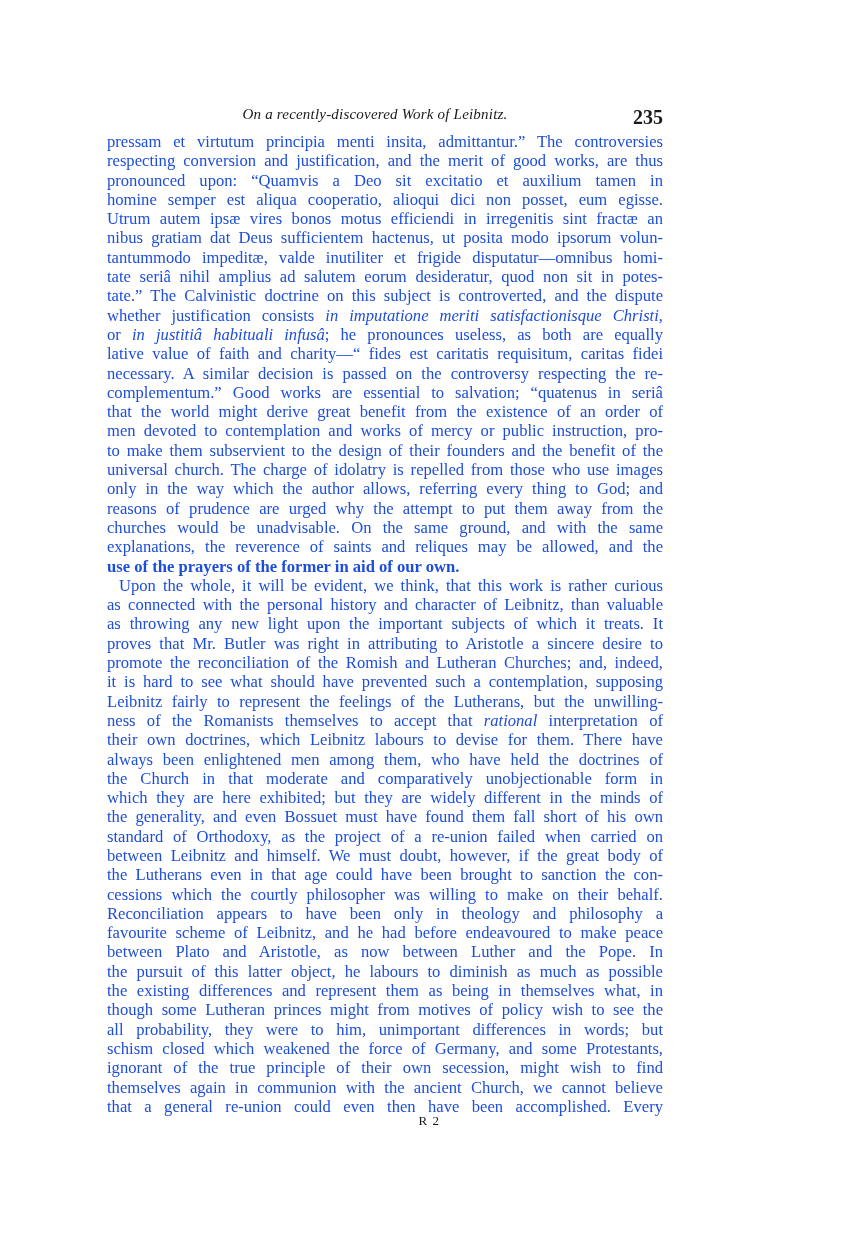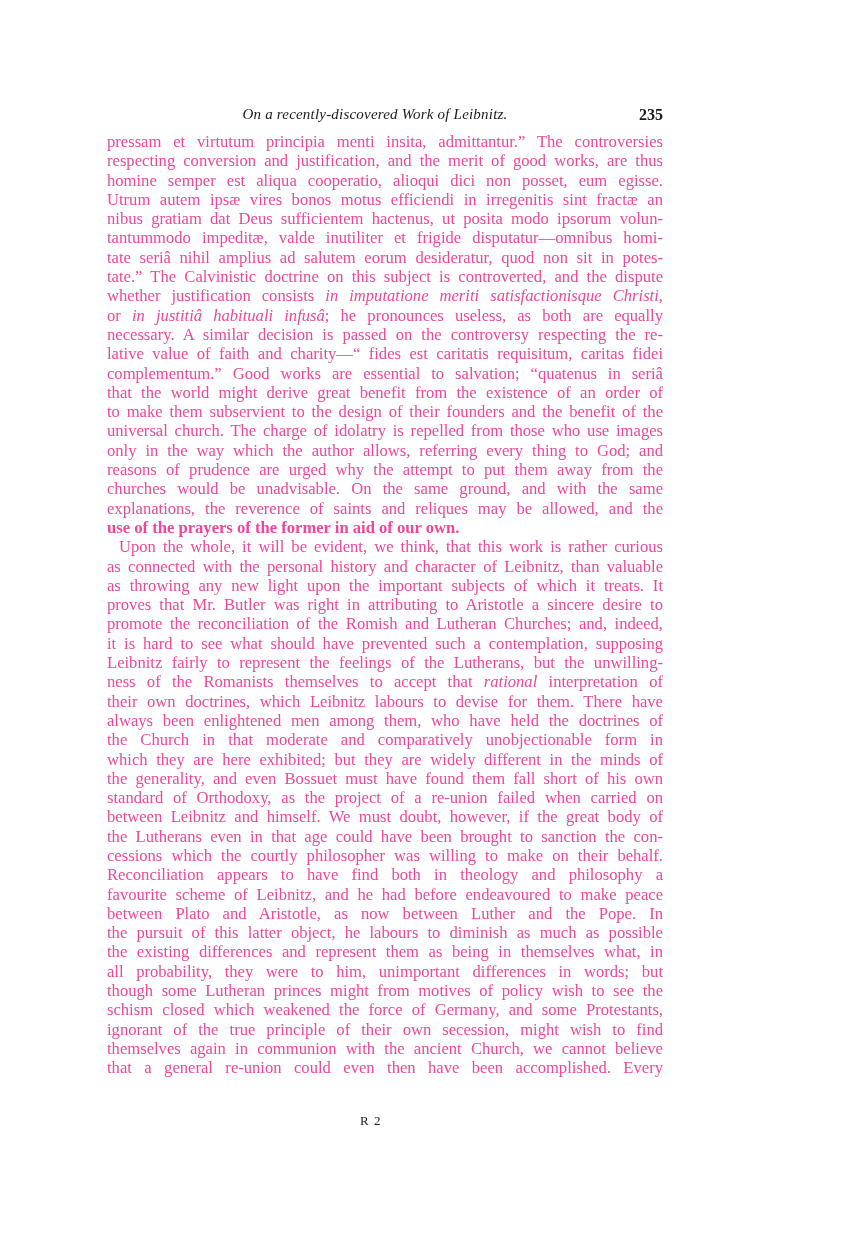--- a/index.html
+++ b/index.html
@@ -13,7 +13,7 @@
     position: absolute; left: 0; right: 0; text-align: center;
     font-style: italic; font-size: 15px; letter-spacing: 0.2px; padding-right: 20px;
   }
-  .page-number { position: absolute; right: 0; top: 0; font-size: 16px; font-weight: bold; }
+  .page-number { position: absolute; right: 0; top: 0; font-size: 20px; font-weight: bold; }
   .body-text {
     position: absolute; left: 107px; top: 132px; width: 556px;
     font-family: "Liberation Serif", "DejaVu Serif", serif; font-size: 16.6px;

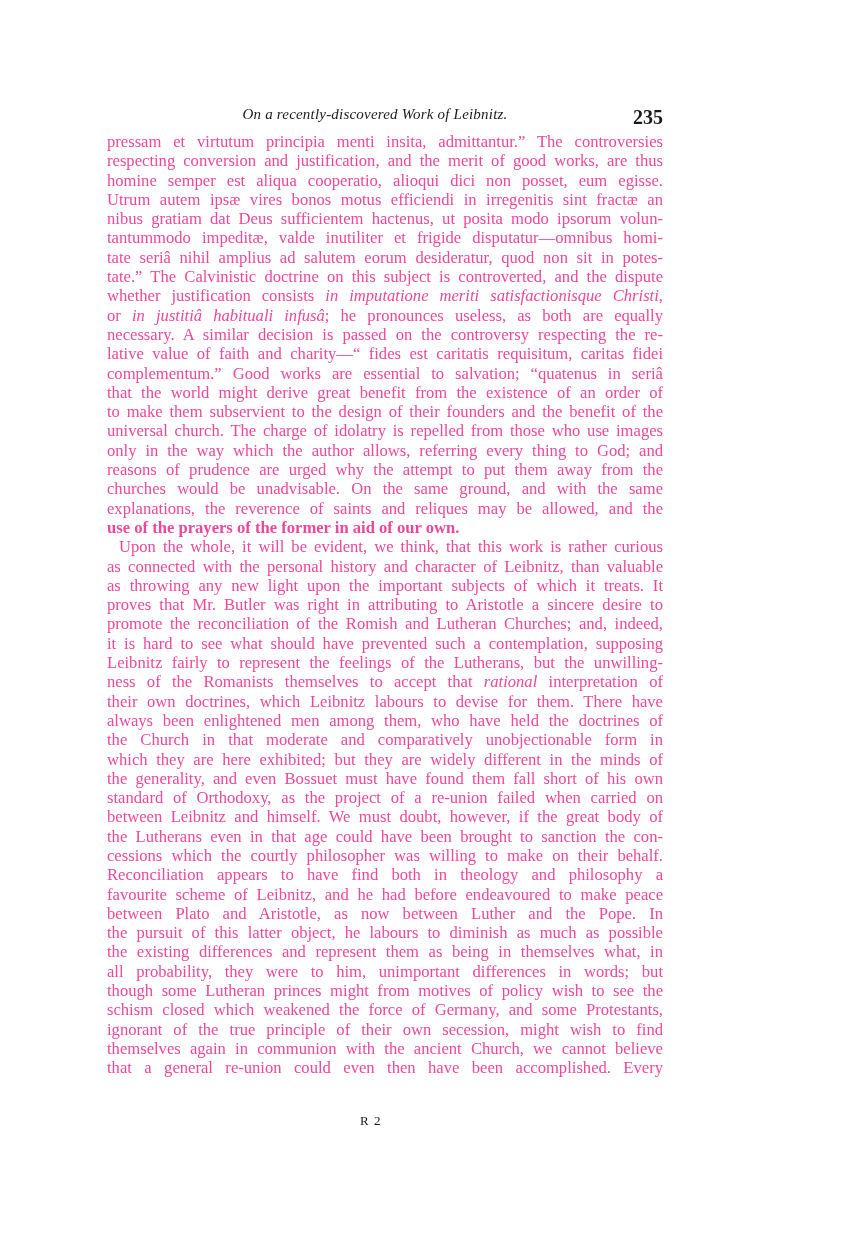--- a/index.html
+++ b/index.html
@@ -17,7 +17,7 @@
   .body-text {
     position: absolute; left: 107px; top: 132px; width: 556px;
     font-family: "Liberation Serif", "DejaVu Serif", serif; font-size: 16.6px;
-    line-height: 19.3px; color: #ec4899;
+    line-height: 19.3px; color: #1d4ed8;
   }
   .line { display: block; white-space: nowrap; text-align: justify; text-align-last: justify; height: 19.3px; }
   .line.last { text-align-last: left; font-weight: bold; }

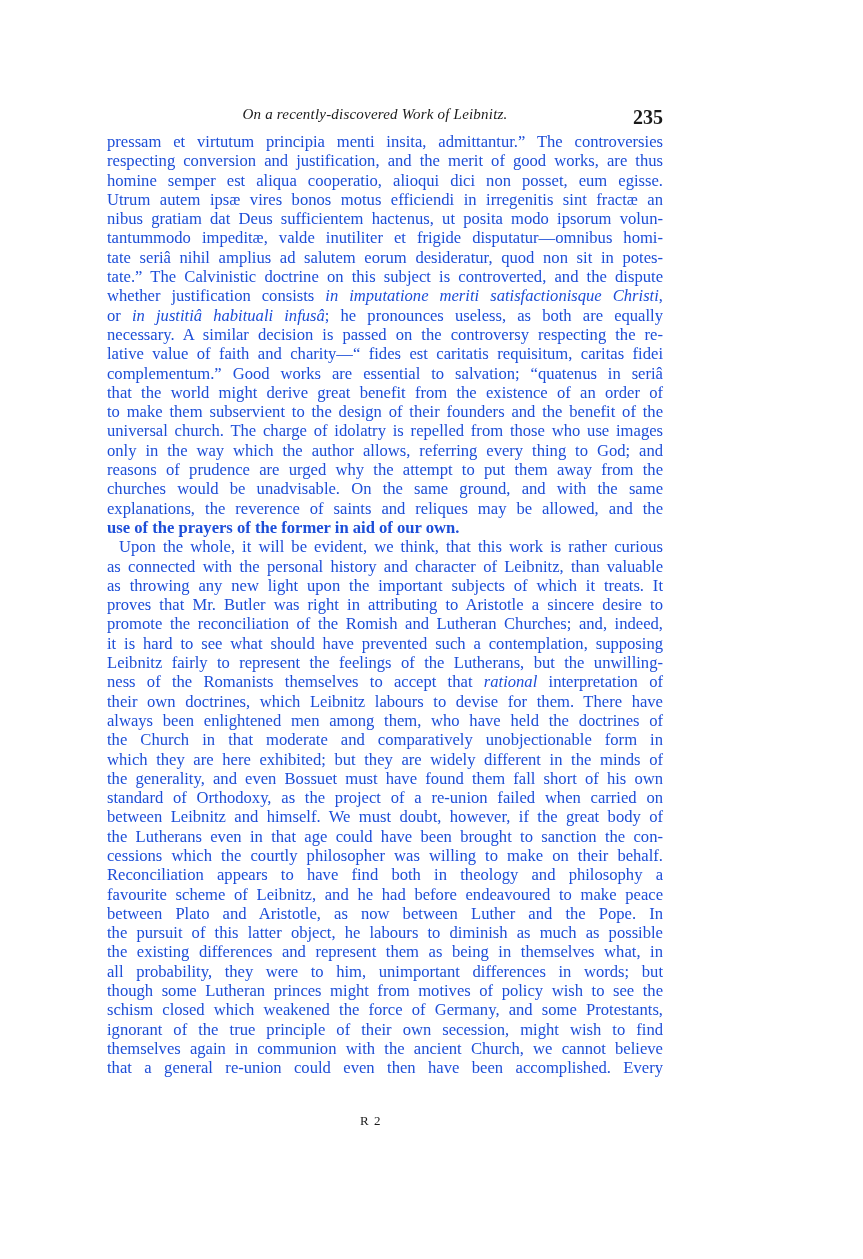--- a/index.html
+++ b/index.html
@@ -40,6 +40,7 @@
   <div class="body-text" id="body-text">
       <span class="line">pressam et virtutum principia menti insita, admittantur.”  The controversies</span>
       <span class="line">respecting conversion and justification, and the merit of good works, are thus</span>
+      <span class="line">pronounced upon: “Quamvis a Deo sit excitatio et auxilium tamen in</span>
       <span class="line">homine semper est aliqua cooperatio, alioqui dici non posset, eum egisse.</span>
       <span class="line">Utrum autem ipsæ vires bonos motus efficiendi in irregenitis sint fractæ an</span>
       <span class="line">nibus gratiam dat Deus sufficientem hactenus, ut posita modo ipsorum volun-</span>

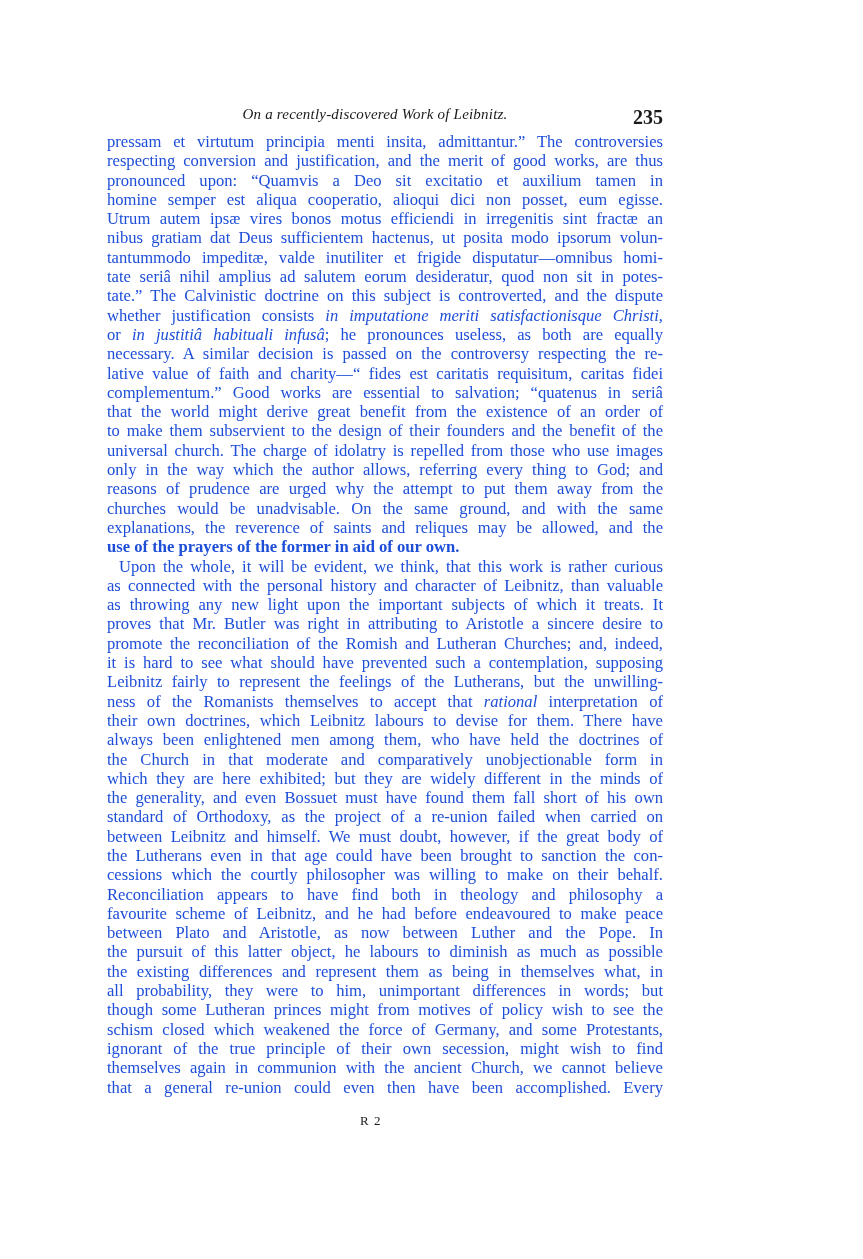--- a/index.html
+++ b/index.html
@@ -49,8 +49,8 @@
       <span class="line">tate.”  The Calvinistic doctrine on this subject is controverted, and the dispute</span>
       <span class="line"><span>whether justification consists </span><i>in imputatione meriti satisfactionisque Christi</i><span>,</span></span>
       <span class="line"><span>or </span><i>in justitiâ habituali infusâ</i><span>; he pronounces useless, as both are equally</span></span>
+      <span class="line">lative value of faith and charity—“ fides est caritatis requisitum, caritas fidei</span>
       <span class="line">necessary.  A similar decision is passed on the controversy respecting the re-</span>
-      <span class="line">lative value of faith and charity—“ fides est caritatis requisitum, caritas fidei</span>
       <span class="line">complementum.”   Good works are essential to salvation; “quatenus in seriâ</span>
       <span class="line">that the world might derive great benefit from the existence of an order of</span>
       <span class="line">to make them subservient to the design of their founders and the benefit of the</span>

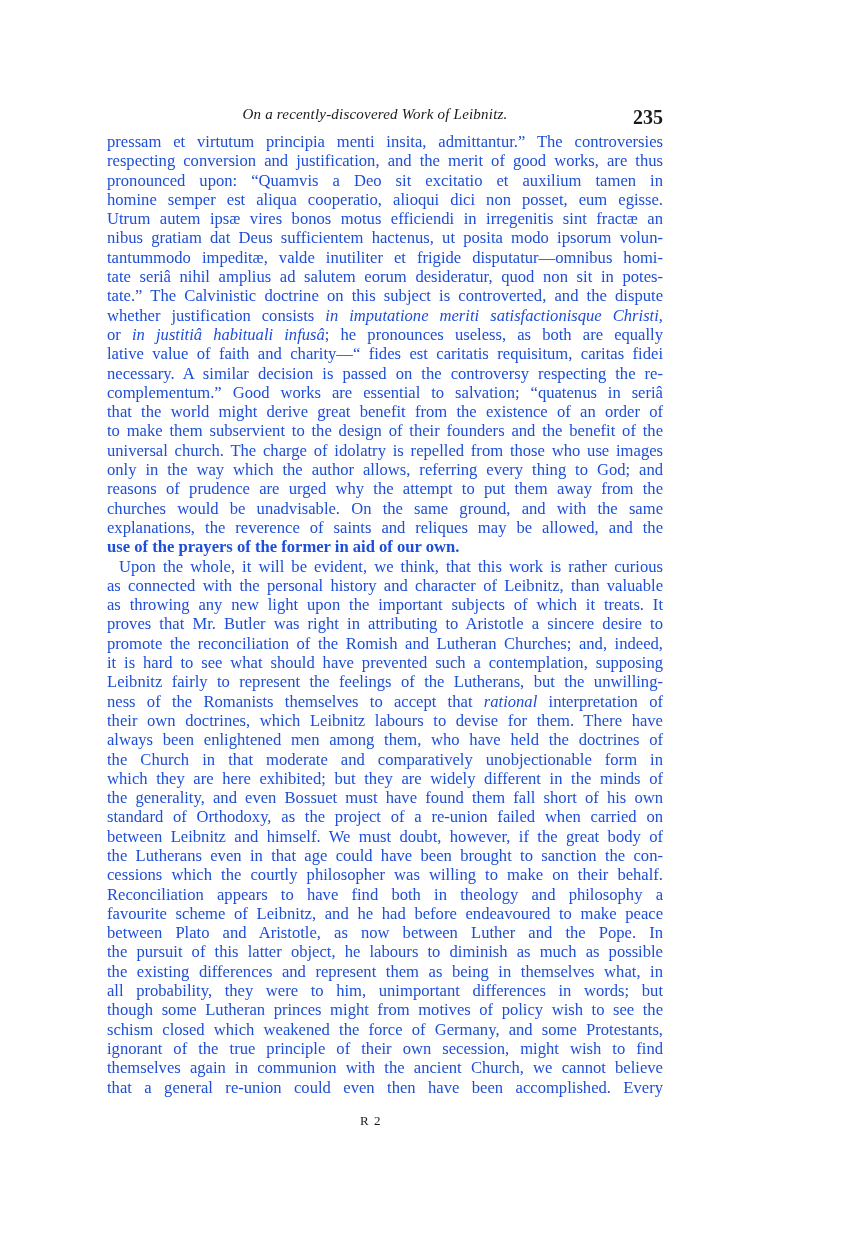--- a/index.html
+++ b/index.html
@@ -53,6 +53,7 @@
       <span class="line">necessary.  A similar decision is passed on the controversy respecting the re-</span>
       <span class="line">complementum.”   Good works are essential to salvation; “quatenus in seriâ</span>
       <span class="line">that the world might derive great benefit from the existence of an order of</span>
+      <span class="line">men devoted to contemplation and works of mercy or public instruction, pro-</span>
       <span class="line">to make them subservient to the design of their founders and the benefit of the</span>
       <span class="line">universal church.  The charge of idolatry is repelled from those who use images</span>
       <span class="line">only in the way which the author allows, referring every thing to God; and</span>

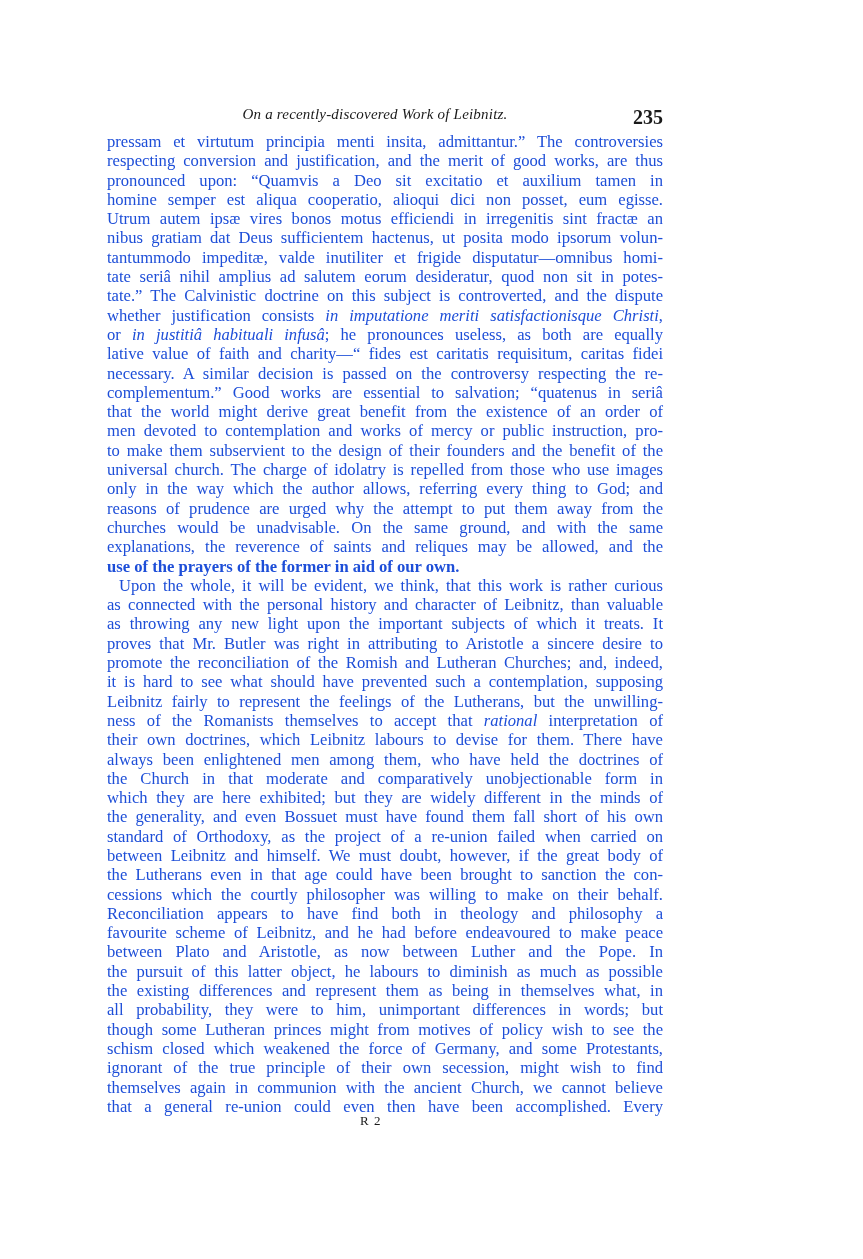--- a/index.html
+++ b/index.html
@@ -78,7 +78,7 @@
       <span class="line">between Leibnitz and himself.  We must doubt, however, if the great body of</span>
       <span class="line">the Lutherans even in that age could have been brought to sanction the con-</span>
       <span class="line">cessions which the courtly philosopher was willing to make on their behalf.</span>
-      <span class="line">Reconciliation appears to have find both in theology and philosophy a</span>
+      <span class="line">Reconciliation appears to have been only in theology and philosophy a</span>
       <span class="line">favourite scheme of Leibnitz, and he had before endeavoured to make peace</span>
       <span class="line">between Plato and Aristotle, as now between Luther and the Pope.  In</span>
       <span class="line">the pursuit of this latter object, he labours to diminish as much as possible</span>

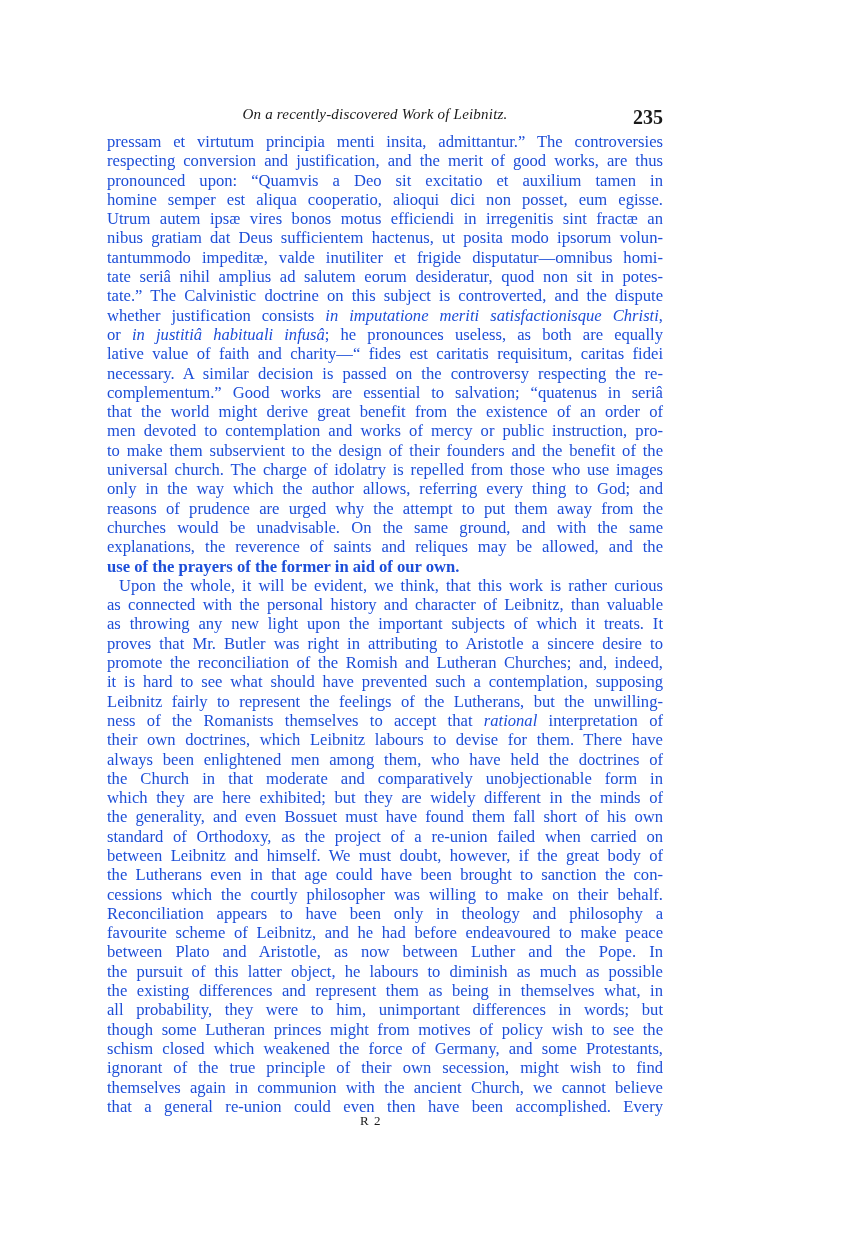--- a/index.html
+++ b/index.html
@@ -83,8 +83,8 @@
       <span class="line">between Plato and Aristotle, as now between Luther and the Pope.  In</span>
       <span class="line">the pursuit of this latter object, he labours to diminish as much as possible</span>
       <span class="line">the existing differences and represent them as being in themselves what, in</span>
+      <span class="line">though some Lutheran princes might from motives of policy wish to see the</span>
       <span class="line">all probability, they were to him, unimportant differences in words; but</span>
-      <span class="line">though some Lutheran princes might from motives of policy wish to see the</span>
       <span class="line">schism closed which weakened the force of Germany, and some Protestants,</span>
       <span class="line">ignorant of the true principle of their own secession, might wish to find</span>
       <span class="line">themselves again in communion with the ancient Church, we cannot believe</span>

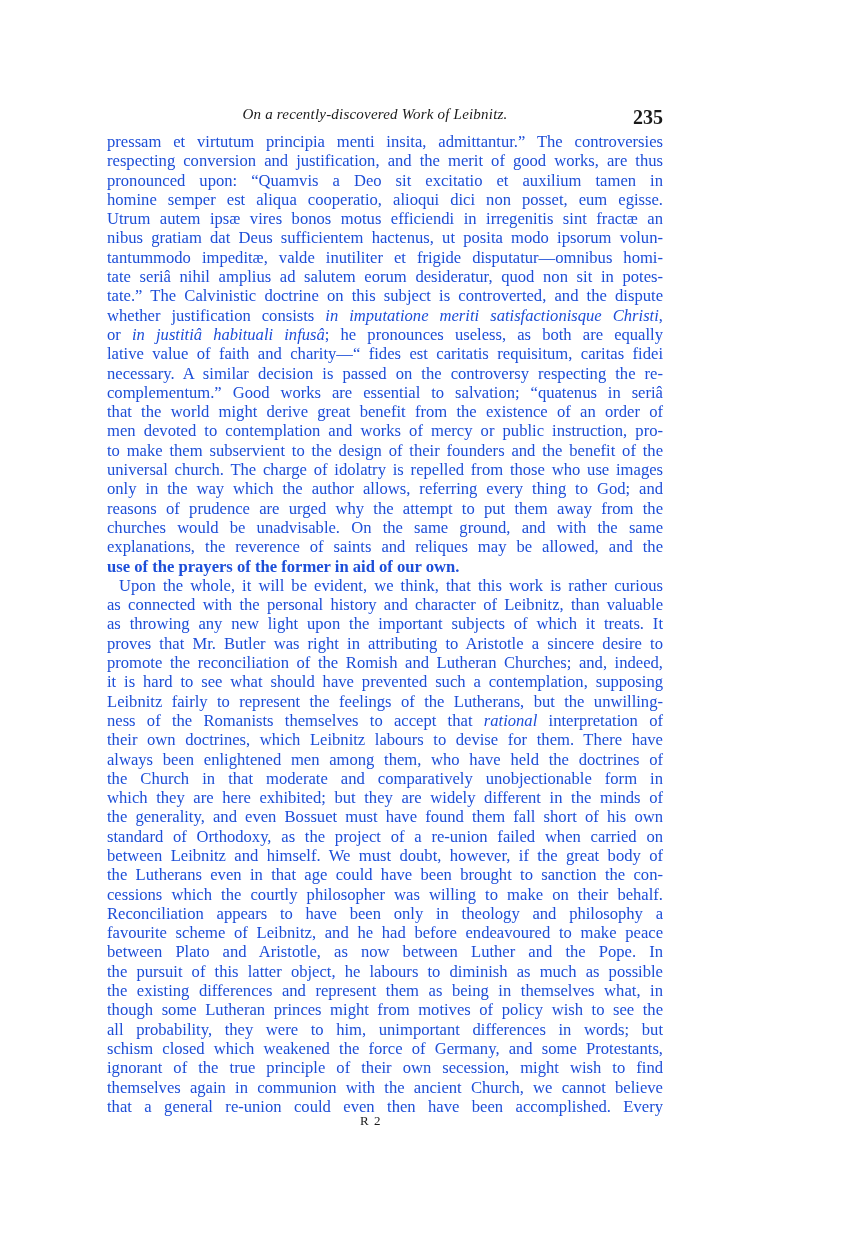--- a/index.html
+++ b/index.html
@@ -23,7 +23,7 @@
   .line.last { text-align-last: left; font-weight: bold; }
   .line.indent { padding-left: 12px; }
   .signature {
-    position: absolute; left: 360px; top: 1113px; width: 80px; text-align: left;
+    position: absolute; left: 360px; top: 1113px; width: 80px; text-align: right;
     font-family: "Liberation Serif", "DejaVu Serif", serif; font-size: 13px; color: #1a1a1a; letter-spacing: 1px;
   }
   i { font-style: italic; }

